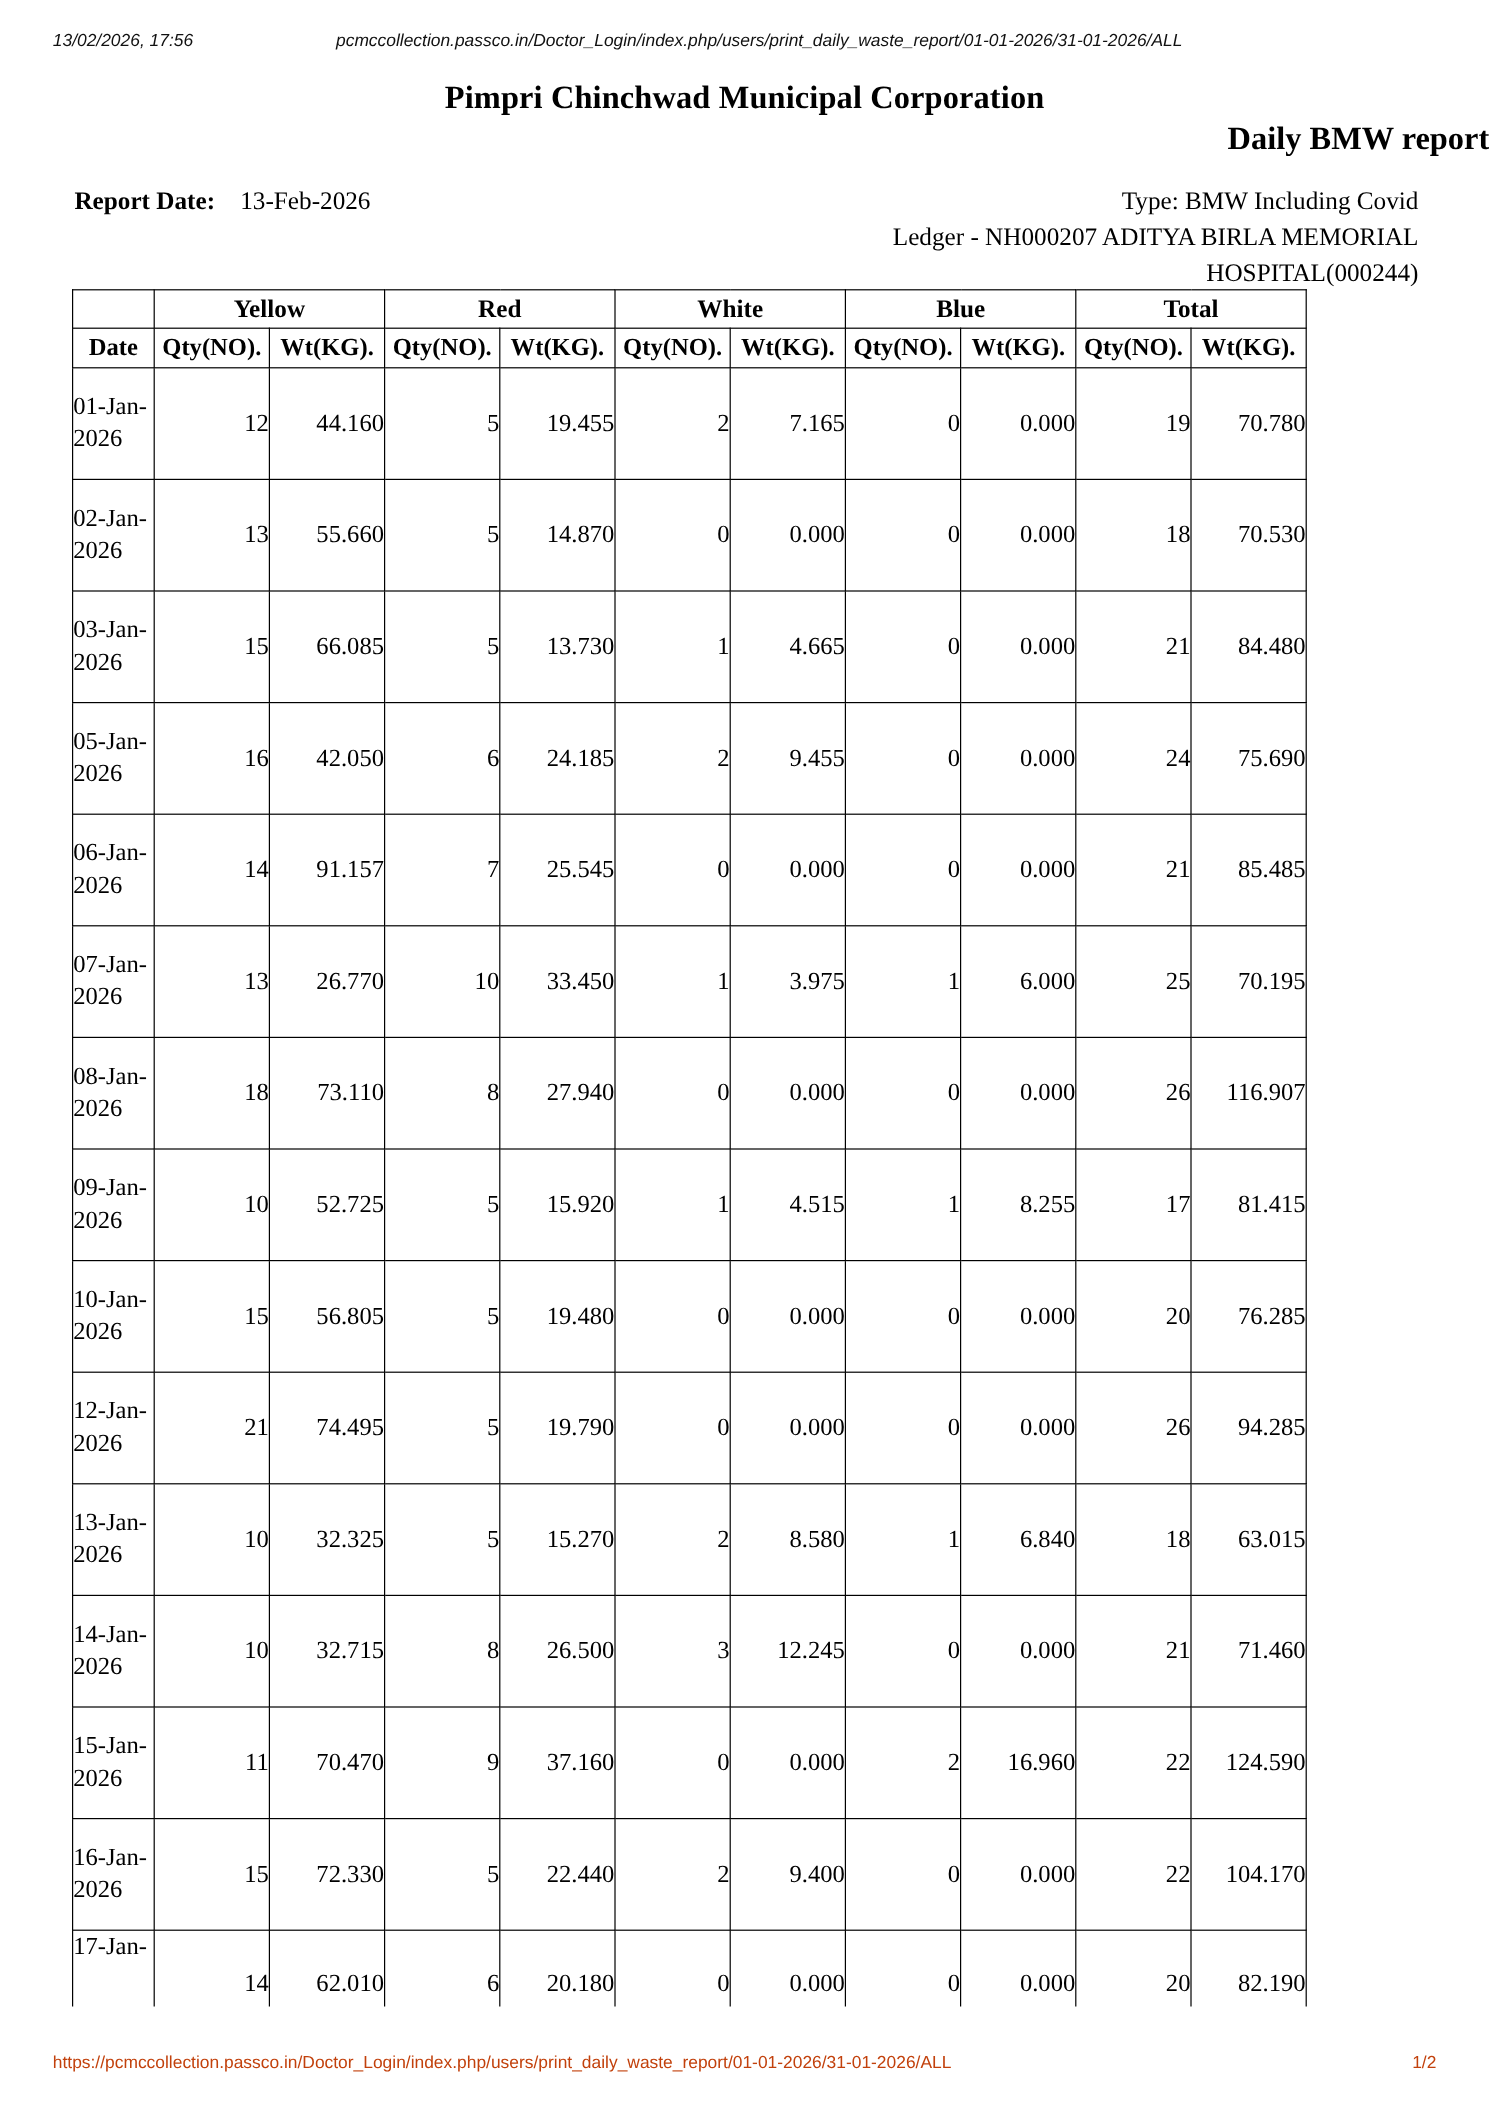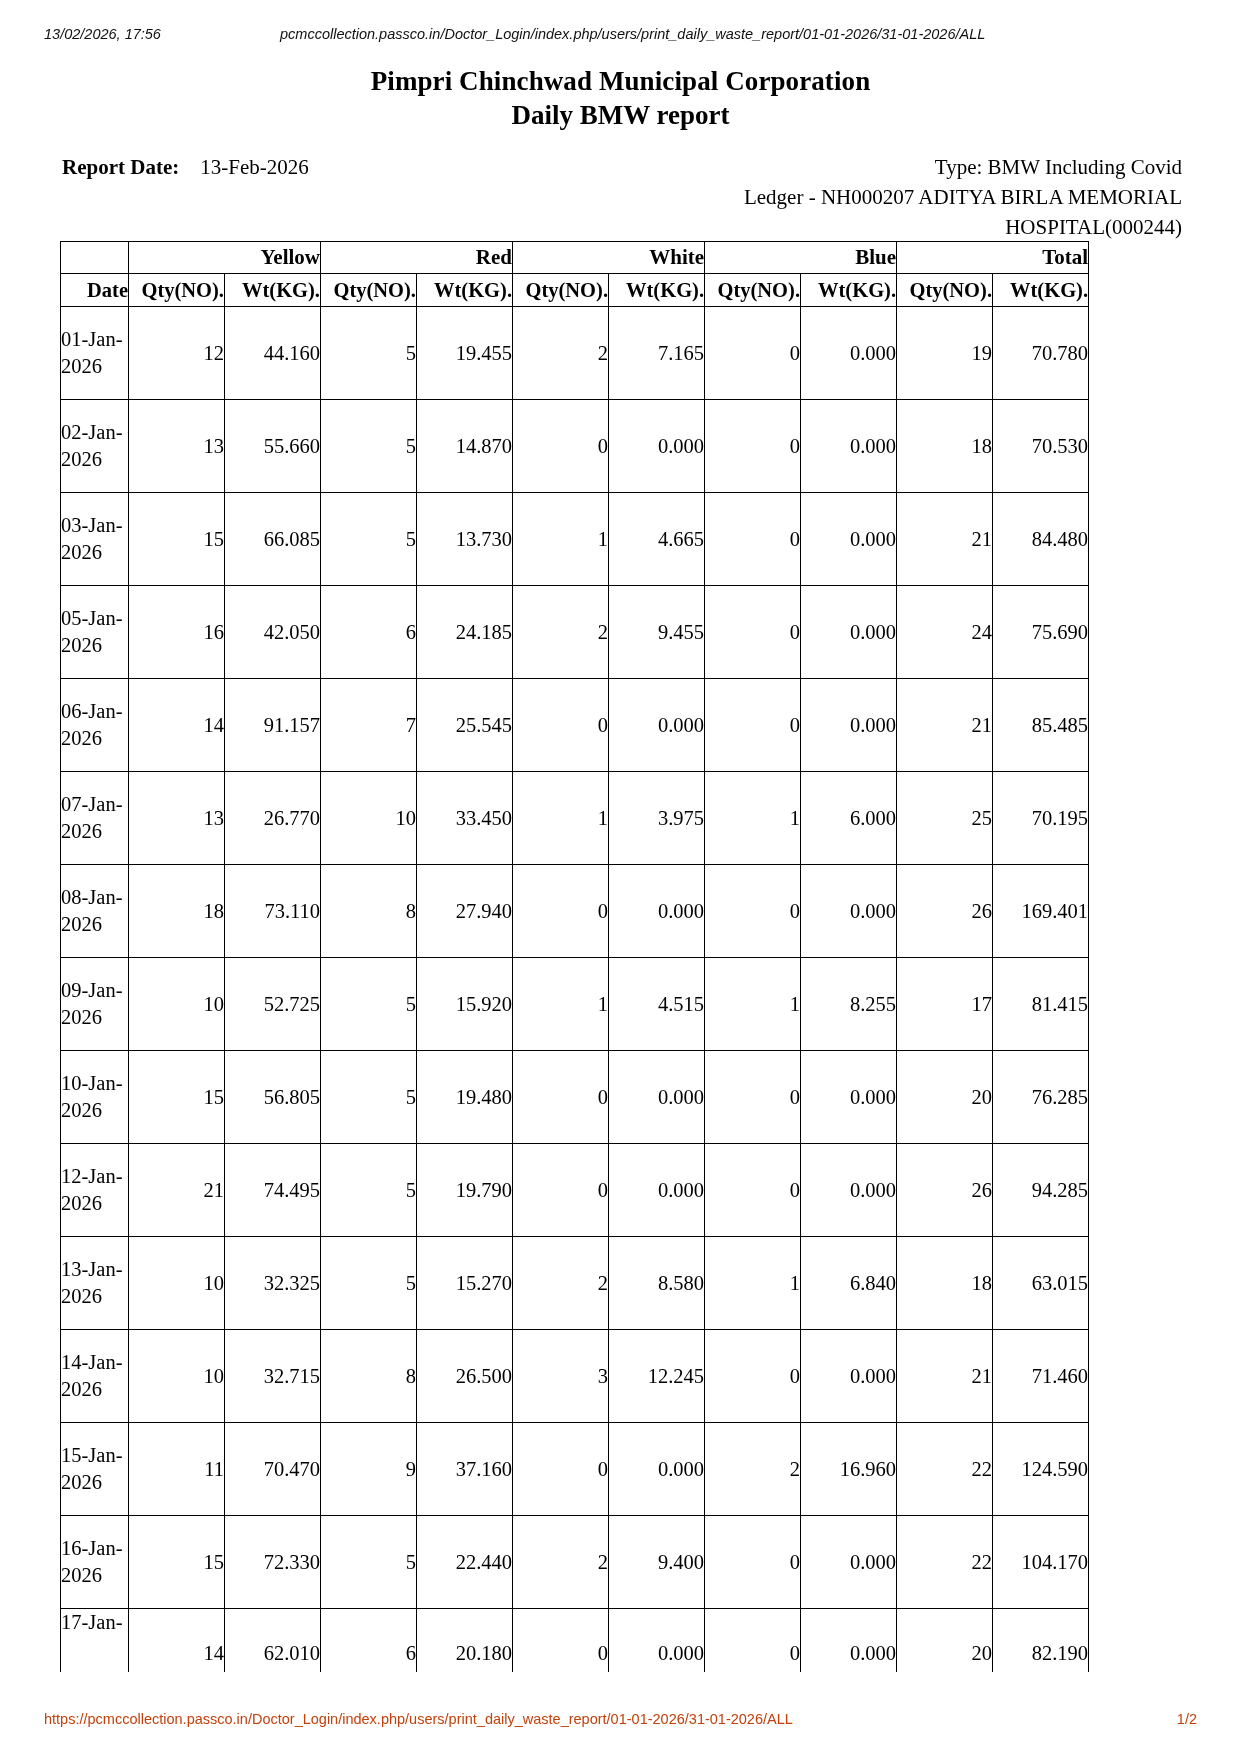--- a/index.html
+++ b/index.html
@@ -60,6 +60,7 @@
     font-size: 27px;
     font-weight: bold;
     line-height: 34px;
+    text-align: right;
   }
 
   

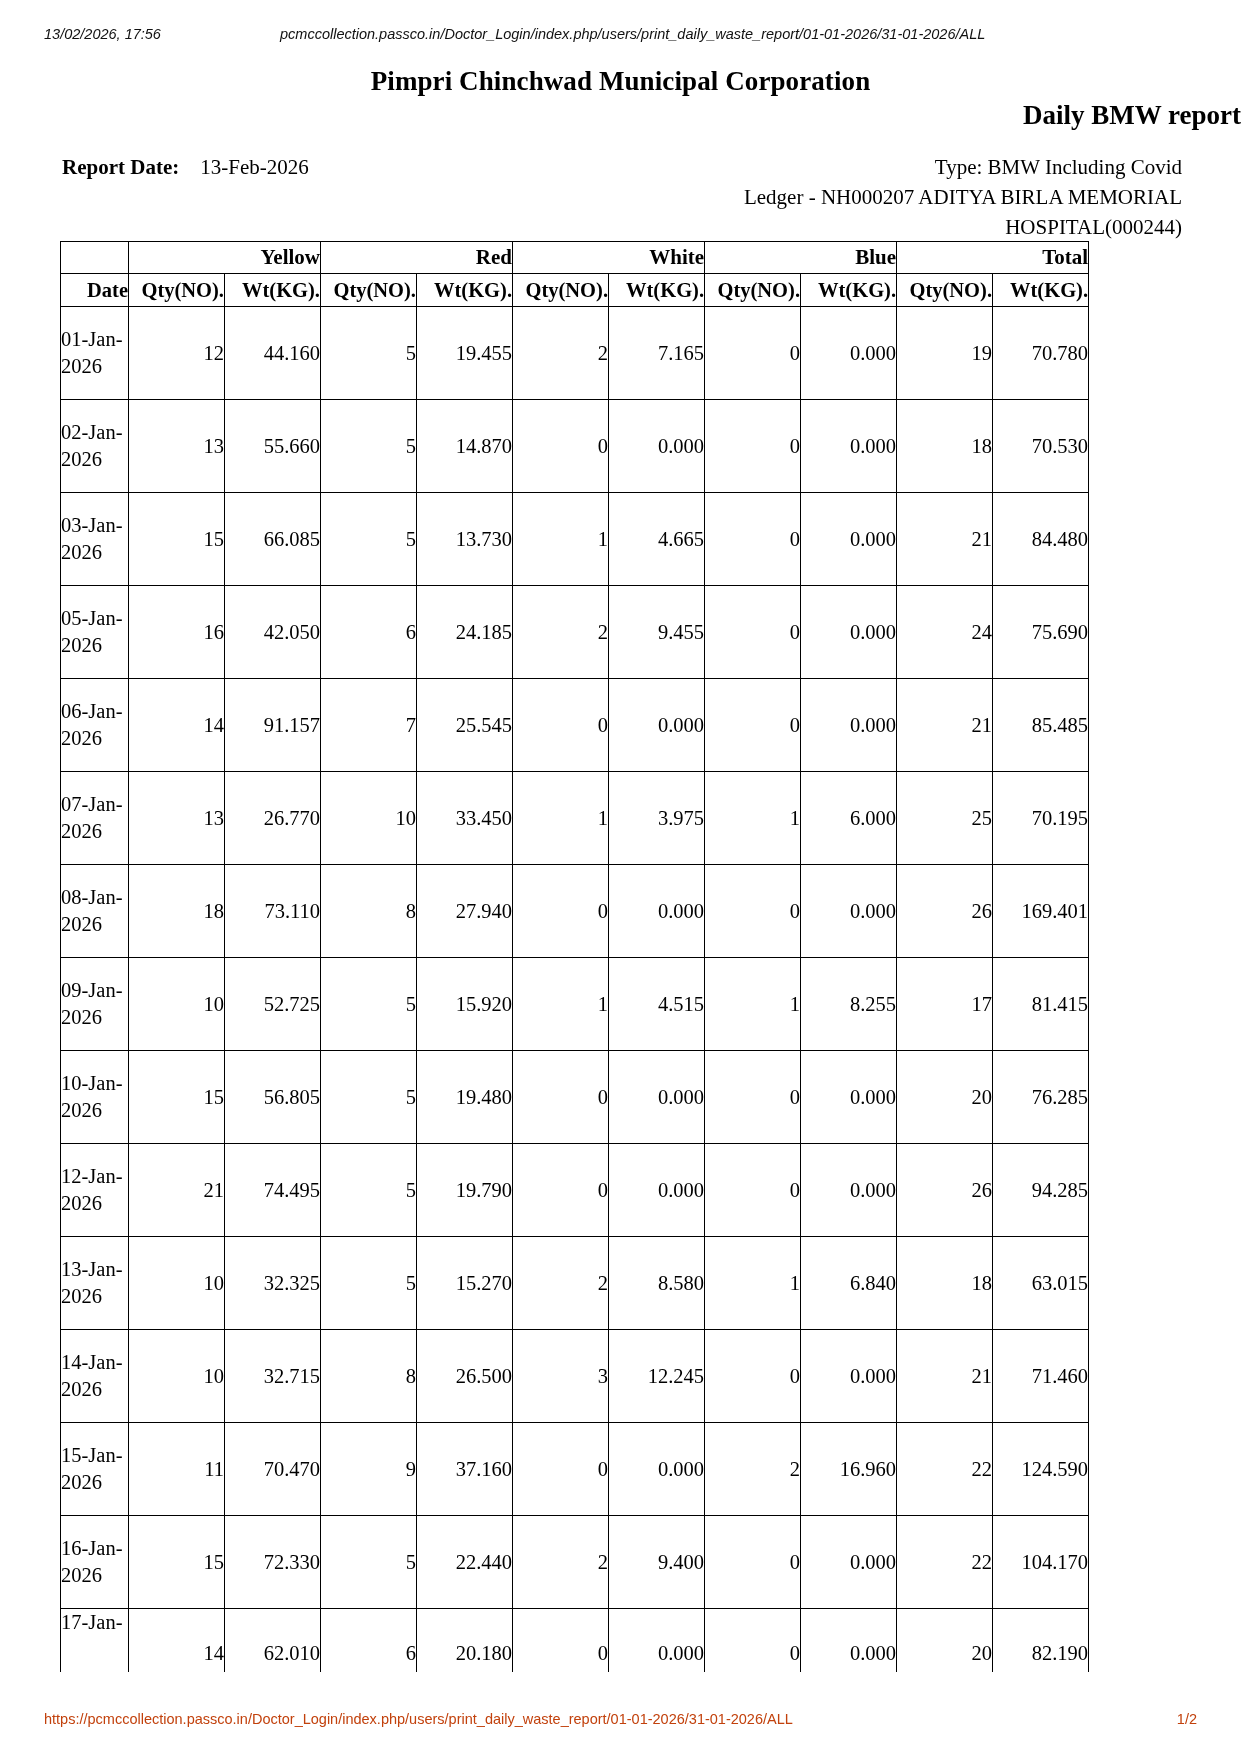--- a/index.html
+++ b/index.html
@@ -118,7 +118,7 @@
     vertical-align: middle;
   }
   table.report thead th {
-    text-align: right;
+    text-align: center;
     font-weight: bold;
     height: 31px;
     line-height: 31px;

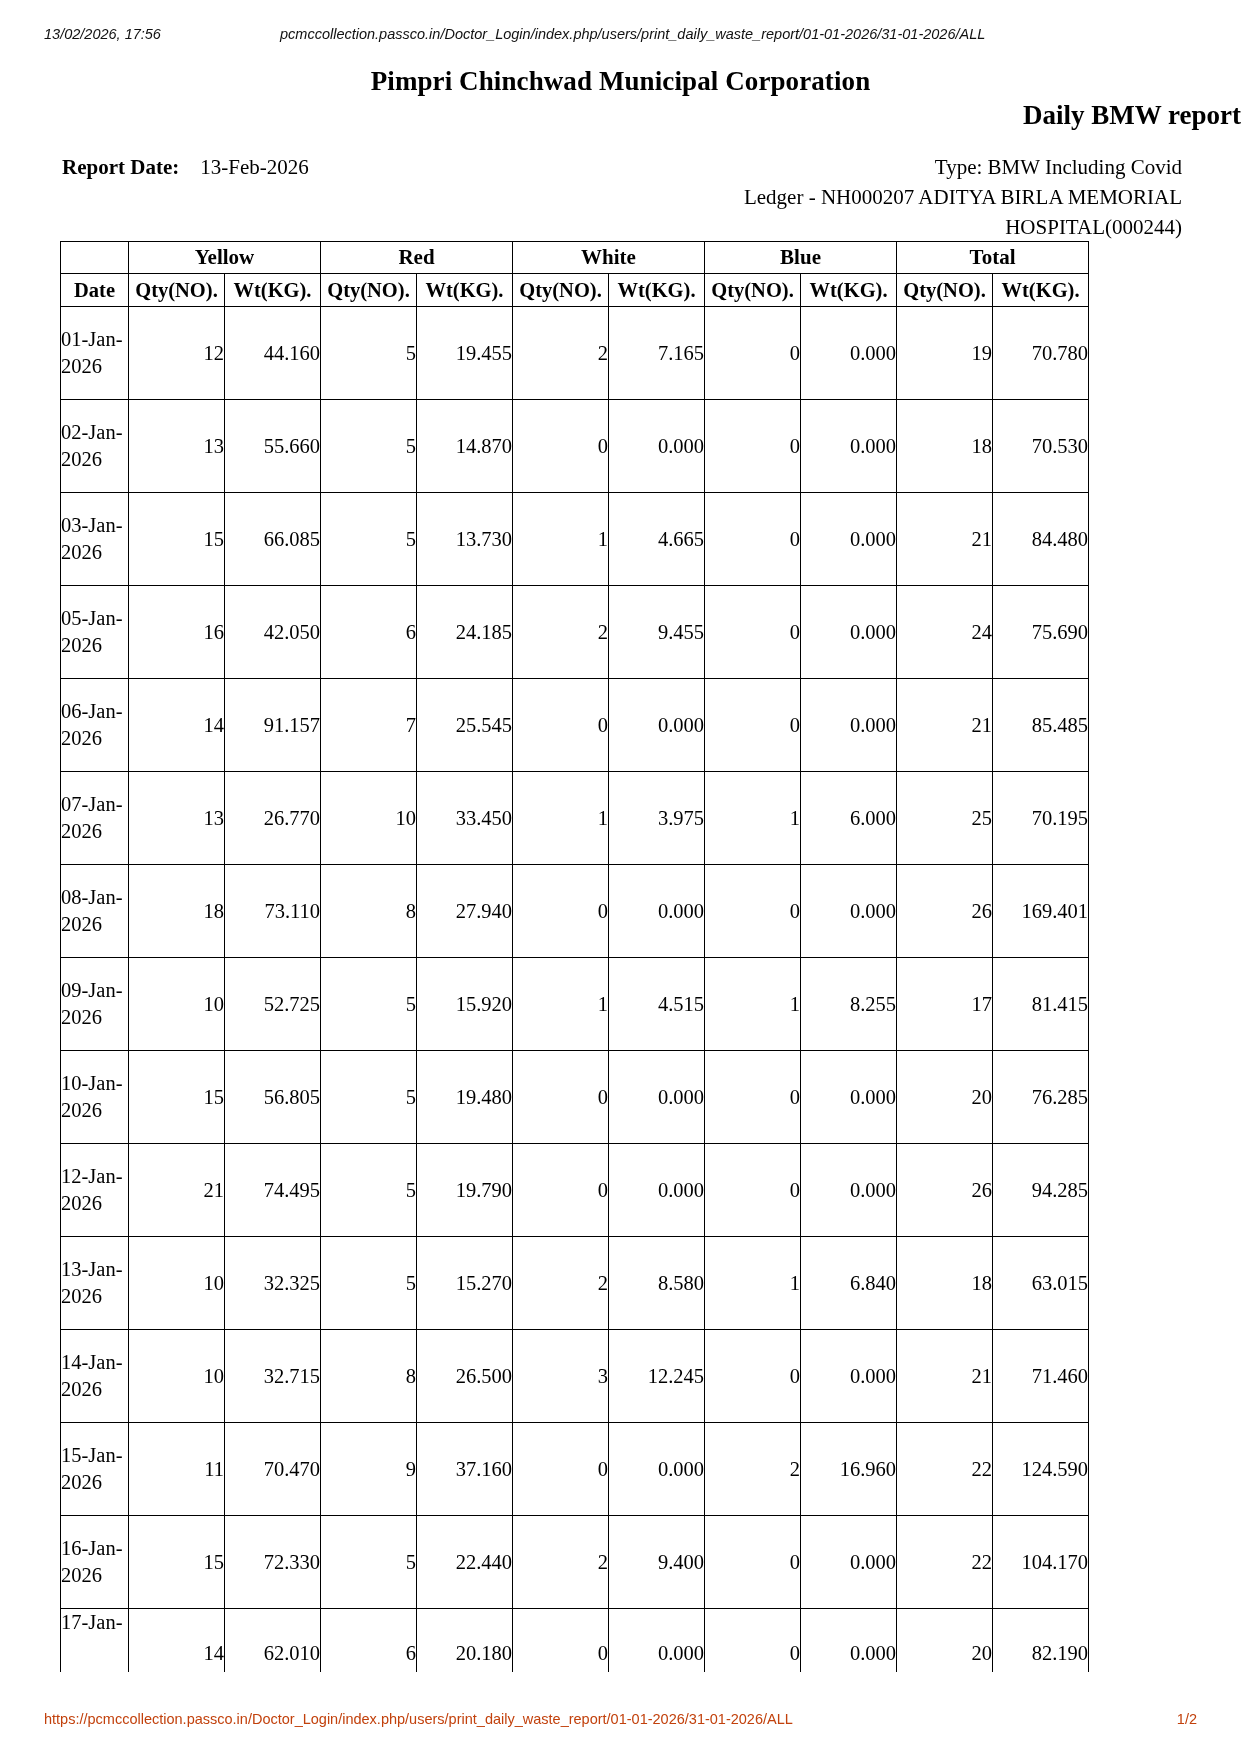--- a/index.html
+++ b/index.html
@@ -346,7 +346,7 @@
             <td class="num">0</td>
             <td class="num">0.000</td>
             <td class="num">26</td>
-            <td class="num">169.401</td>
+            <td class="num">116.907</td>
           </tr>
           <tr>
             <td class="date-cell">09-Jan-2026</td>

